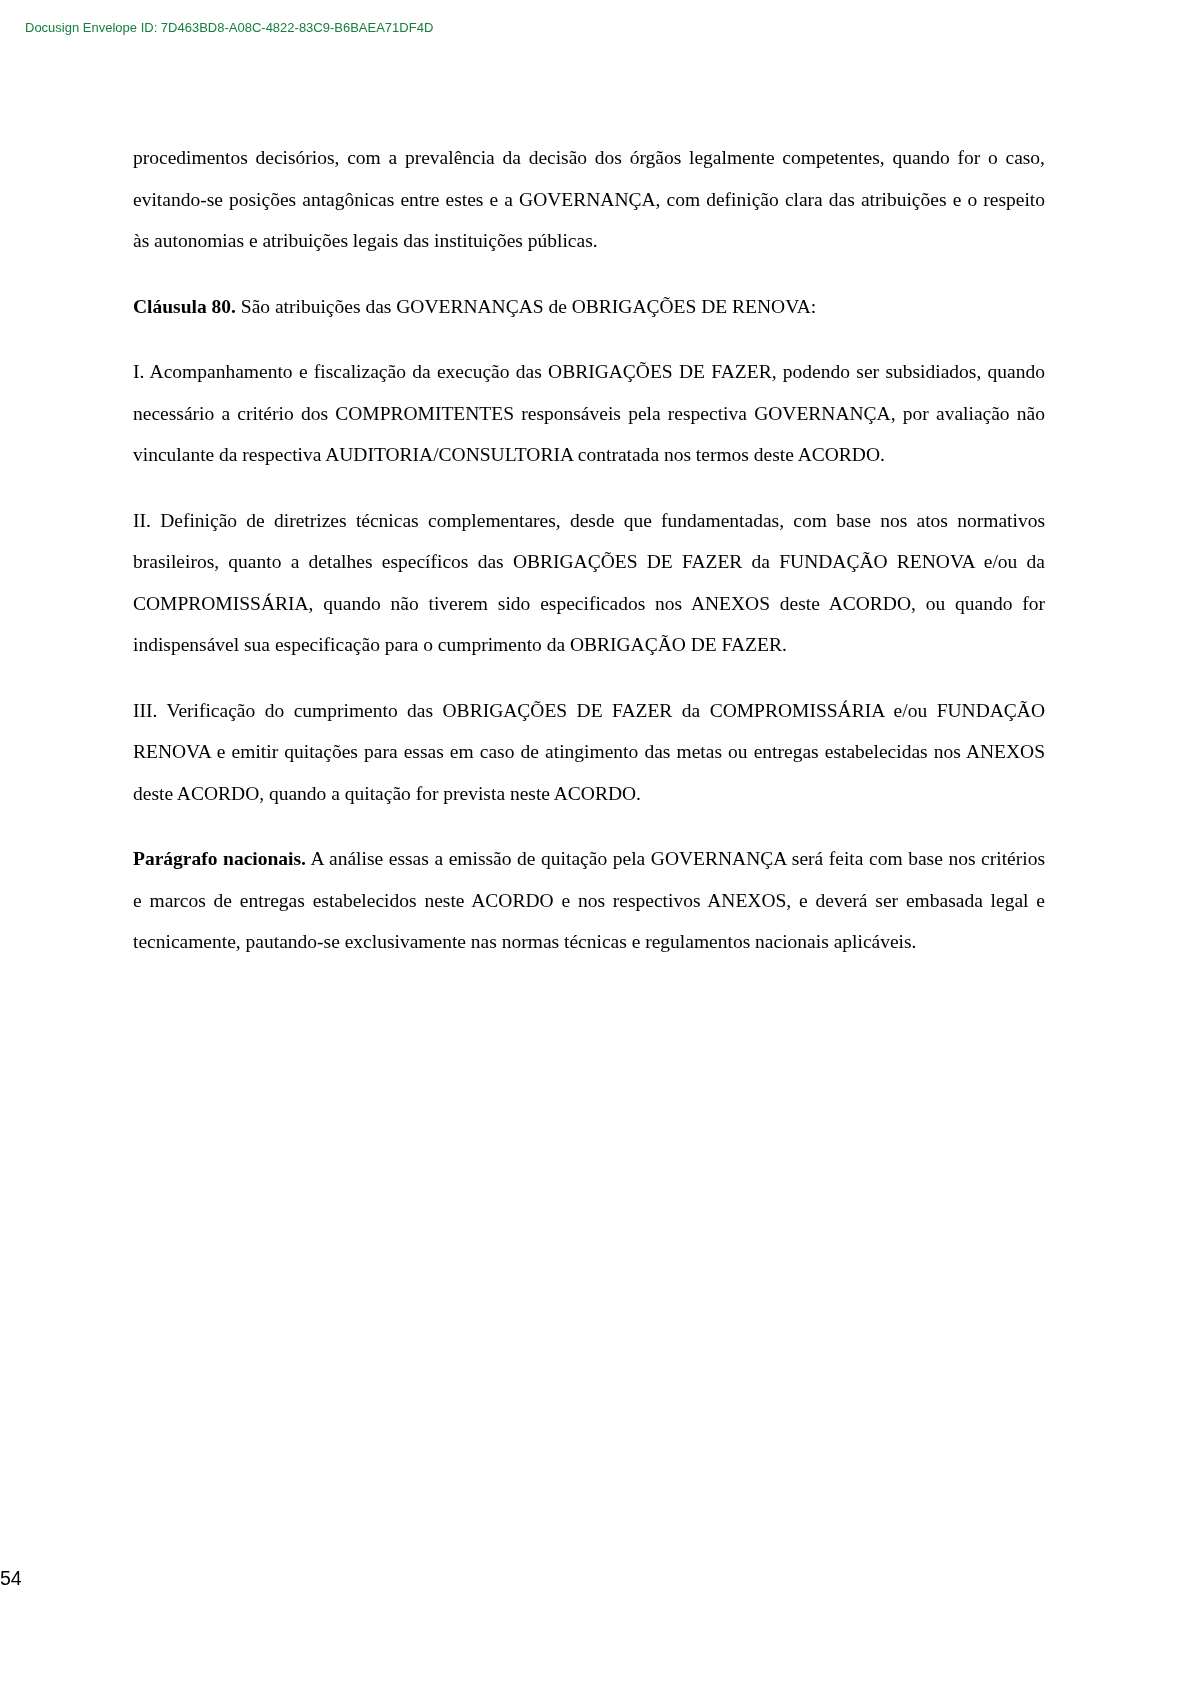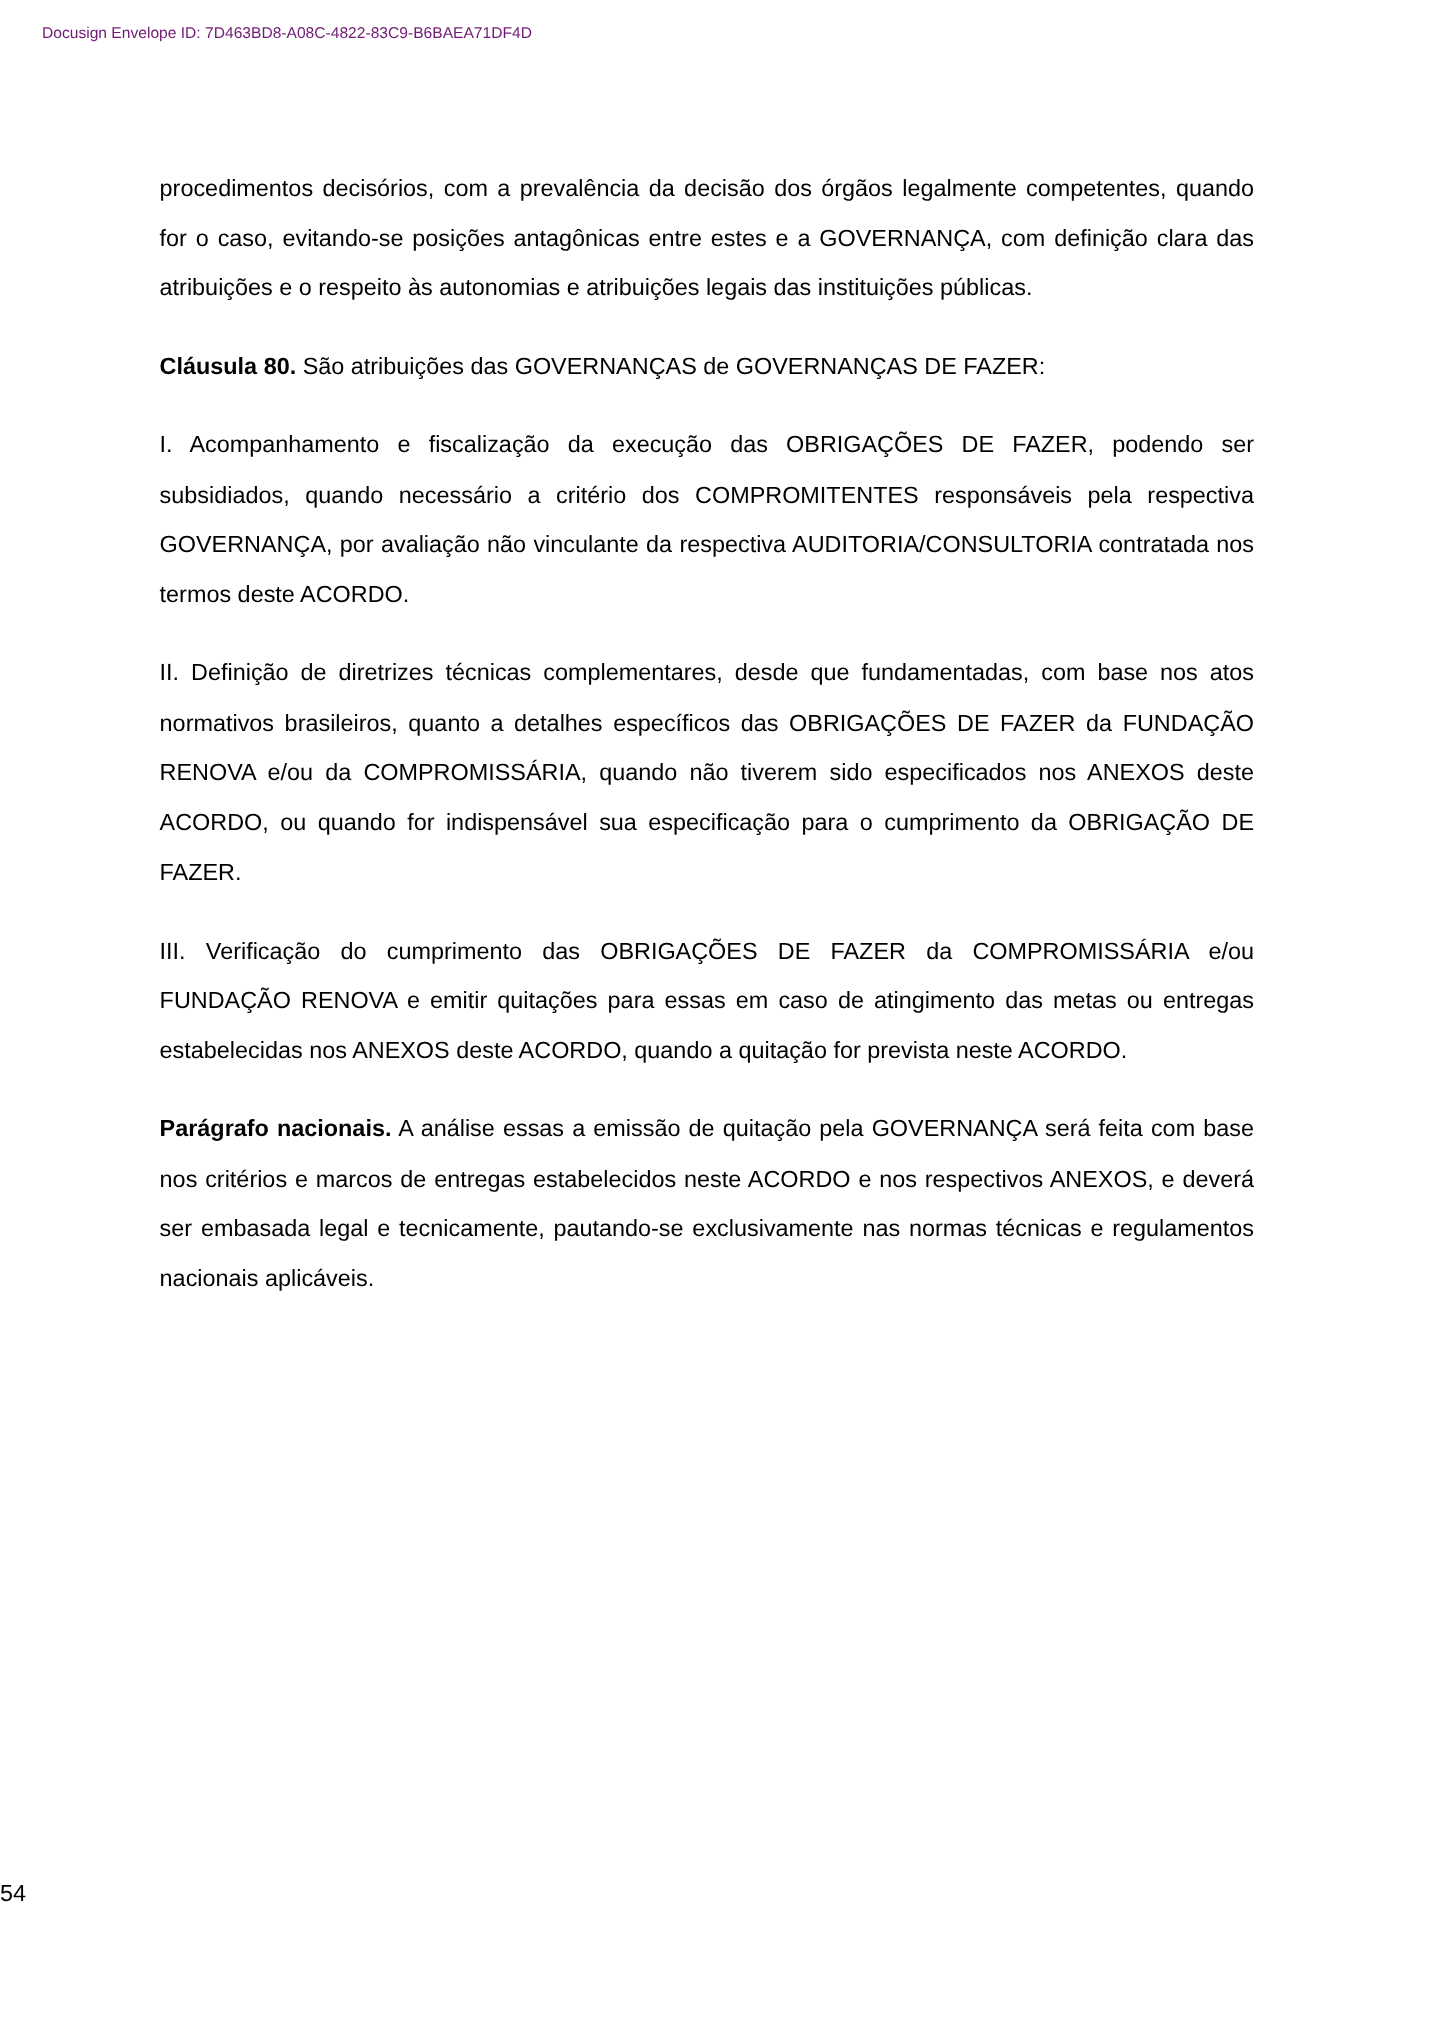--- a/index.html
+++ b/index.html
@@ -20,10 +20,10 @@
   .envelope-header {
     position: absolute;
     top: 20px;
-    left: 35px;
+    left: 25px;
     font-size: 13px;
     line-height: 15px;
-    color: #701a75;
+    color: #15803d;
     white-space: nowrap;
   }
   .content {

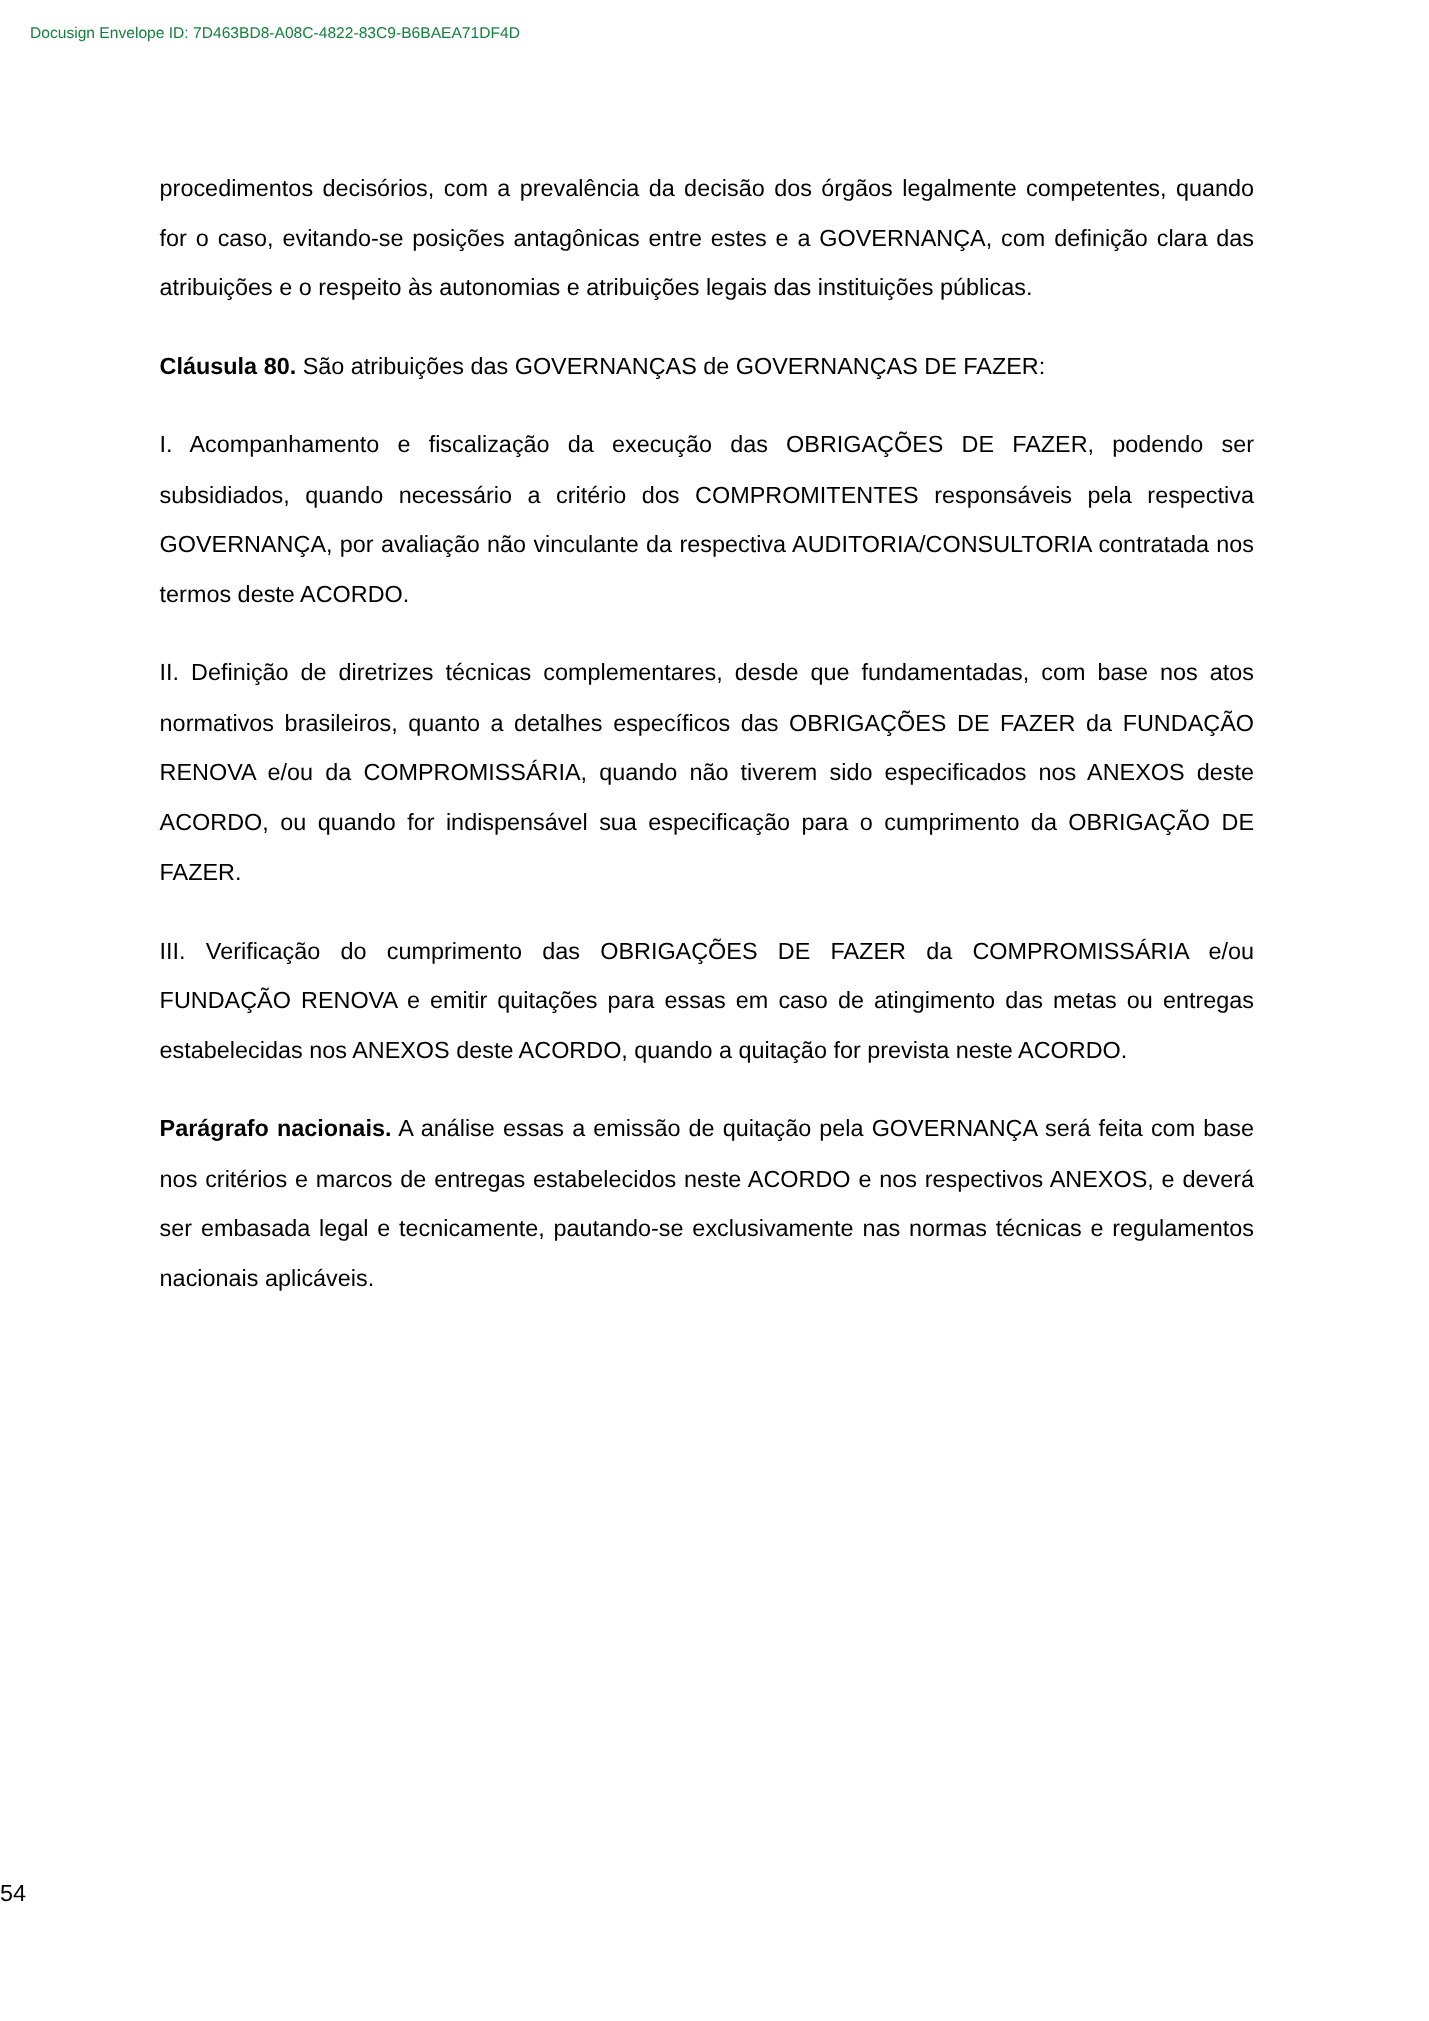--- a/index.html
+++ b/index.html
@@ -35,6 +35,7 @@
     line-height: 41.5px;
     text-align: justify;
     color: #000000;
+    font-family: Liberation Serif, serif;
   }
   .content p {
     margin: 0 0 24px 0;

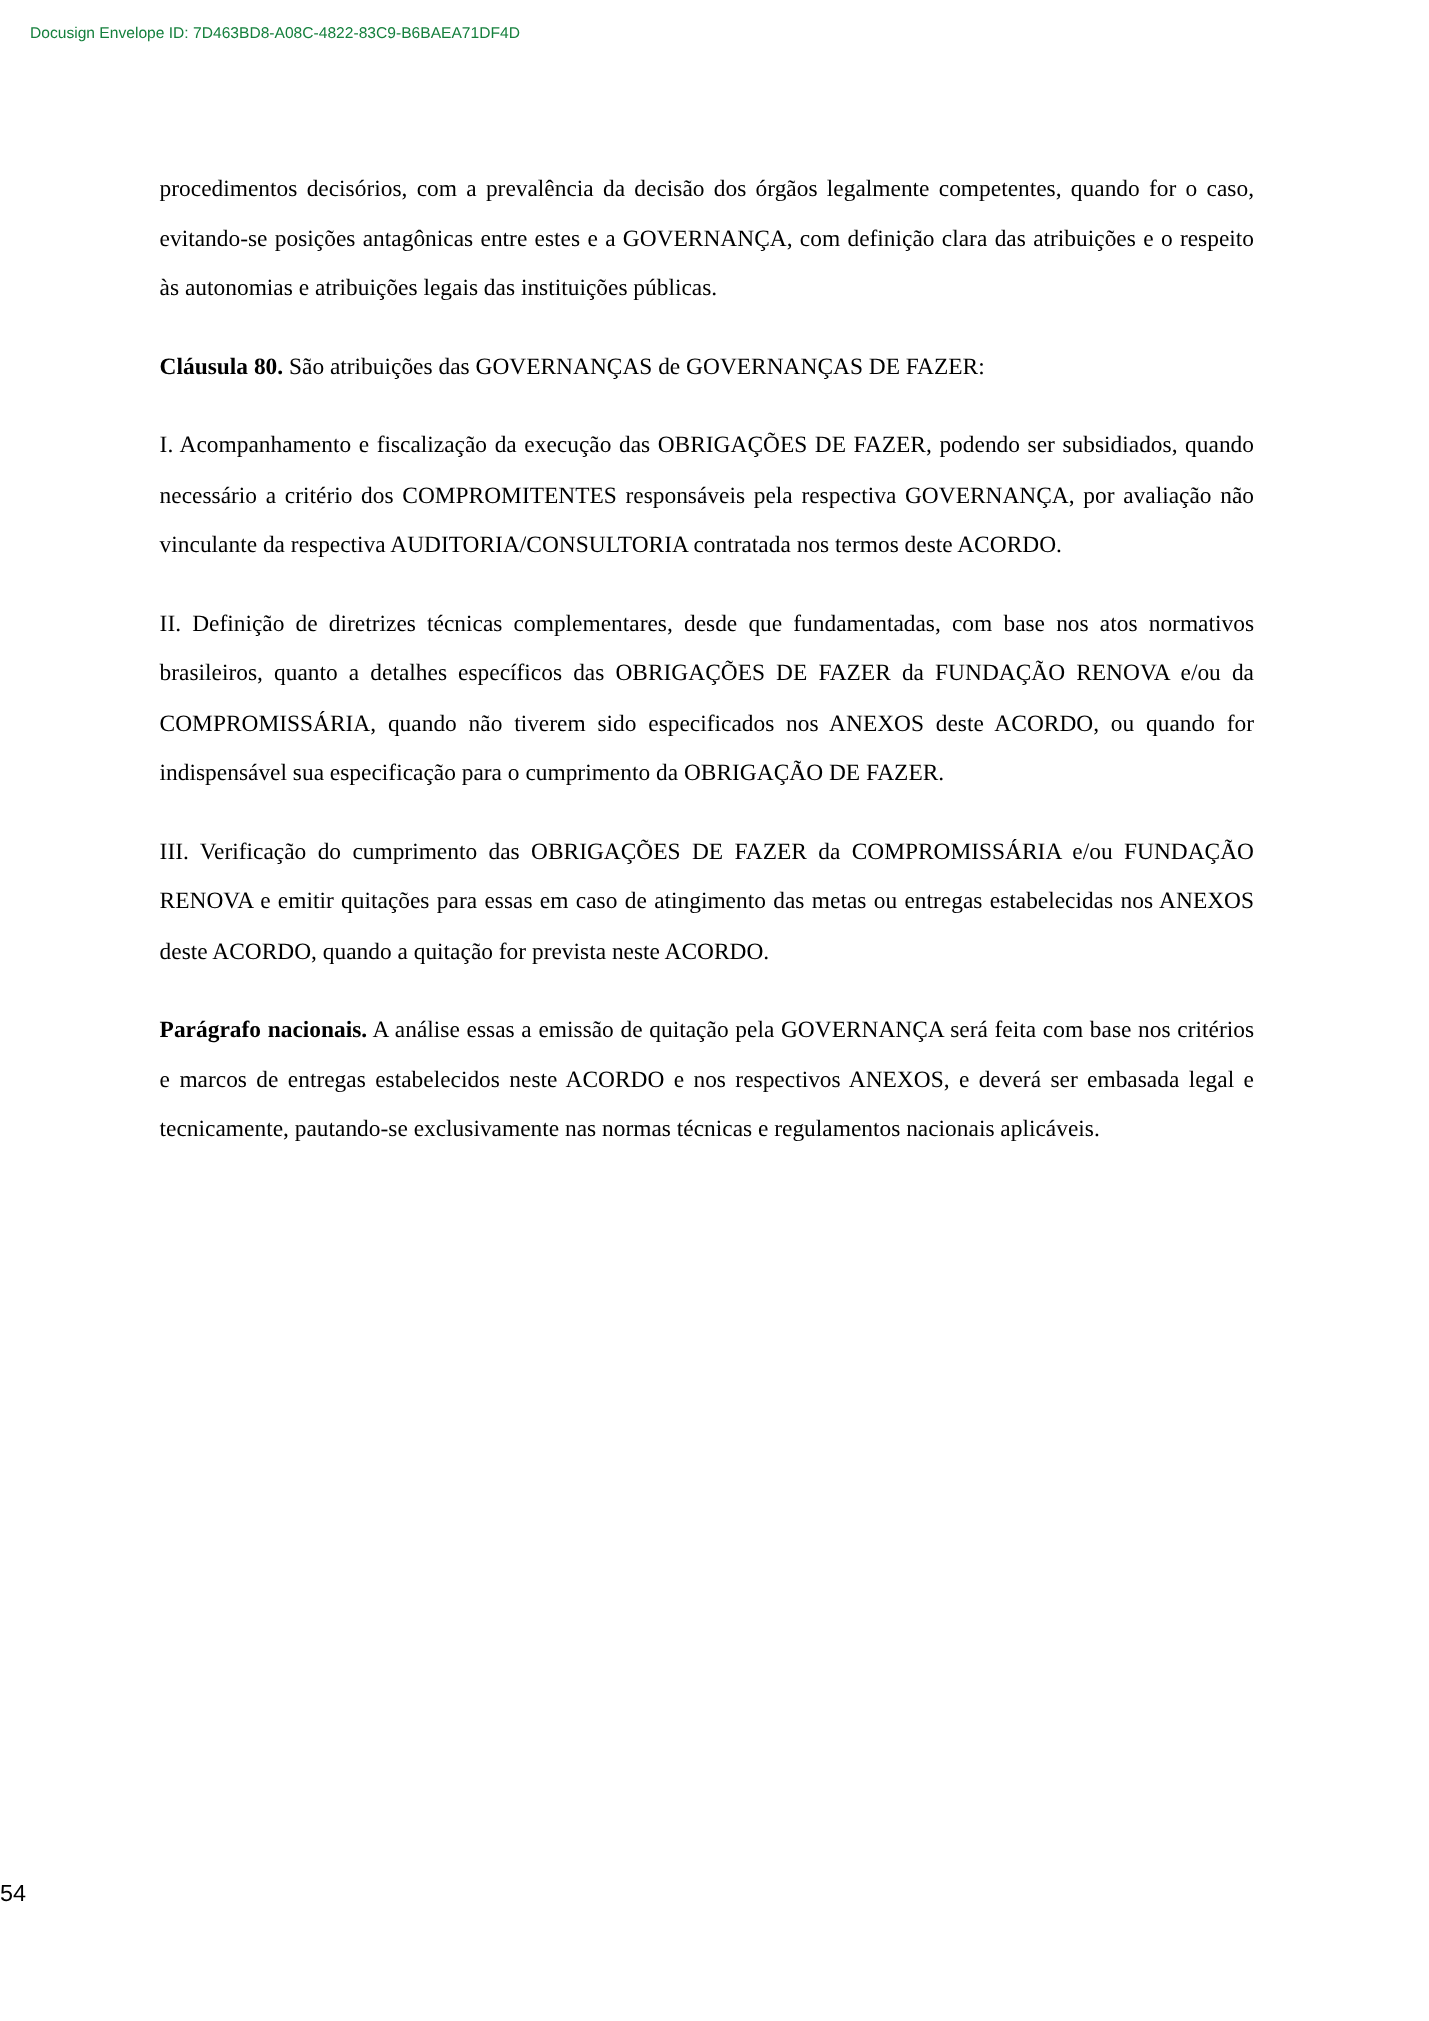--- a/index.html
+++ b/index.html
@@ -68,7 +68,7 @@
 
 
 
-    <p><b class="lead">Cláusula 80.</b><span> São atribuições das GOVERNANÇAS de GOVERNANÇAS DE FAZER:</span></p>
+    <p><b class="lead">Cláusula 80.</b><span> São atribuições das GOVERNANÇAS de OBRIGAÇÕES DE RENOVA:</span></p>
 
     <p><b class="lead"></b><span>I. Acompanhamento e fiscalização da execução das OBRIGAÇÕES DE FAZER, podendo ser subsidiados, quando necessário a critério dos COMPROMITENTES responsáveis pela respectiva GOVERNANÇA, por avaliação não vinculante da respectiva AUDITORIA/CONSULTORIA contratada nos termos deste ACORDO.</span></p>
 

